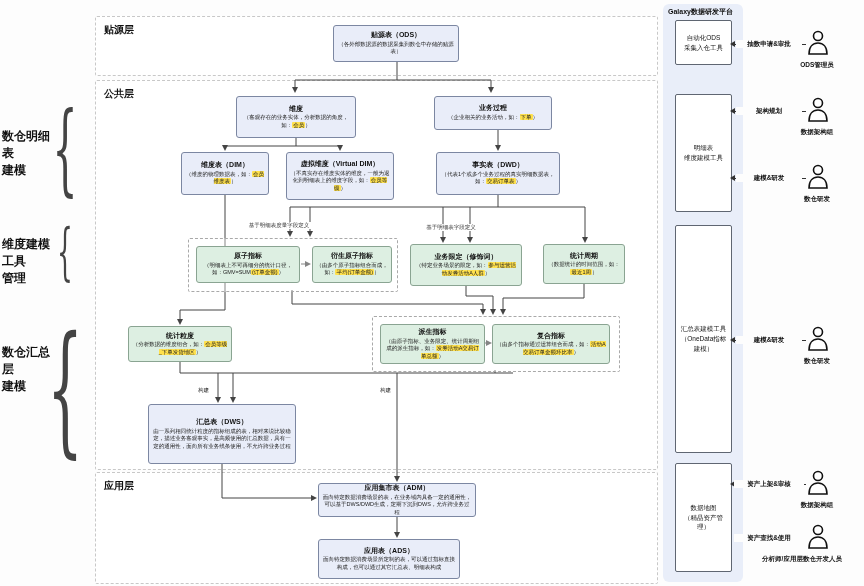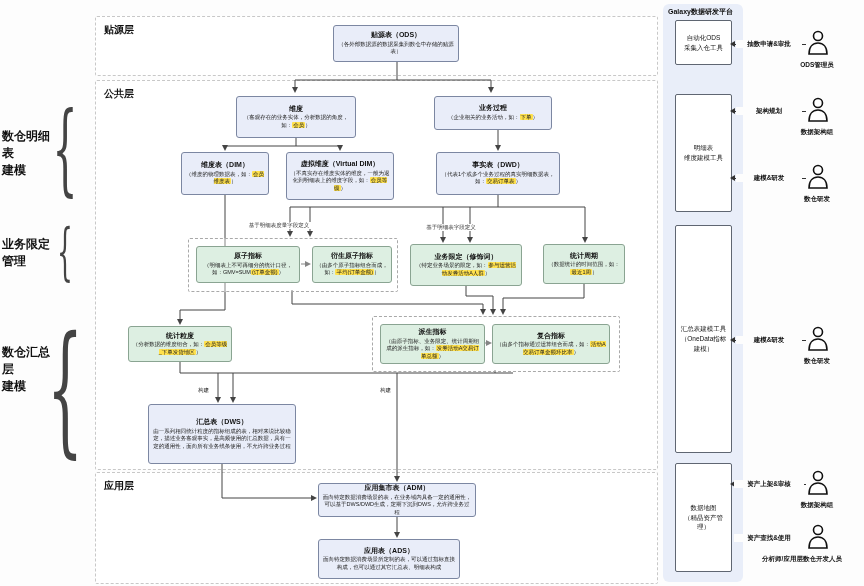--- a/index.html
+++ b/index.html
@@ -60,7 +60,7 @@
   <div class="rail-label" style="left:2px;top:128px;width:56px">数仓明细表
 建模</div>
   <div class="brace" style="left:56px;top:96px;width:18px;height:104px;font-size:100px;transform:scaleX(0.4)">{</div>
-  <div class="rail-label" style="left:2px;top:236px;width:56px">业务限定
+  <div class="rail-label" style="left:2px;top:236px;width:56px">维度建模工具
 管理</div>
   <div class="brace" style="left:56px;top:218px;width:18px;height:66px;font-size:62px;transform:scaleX(0.4)">{</div>
   <div class="rail-label" style="left:2px;top:344px;width:56px">数仓汇总层

